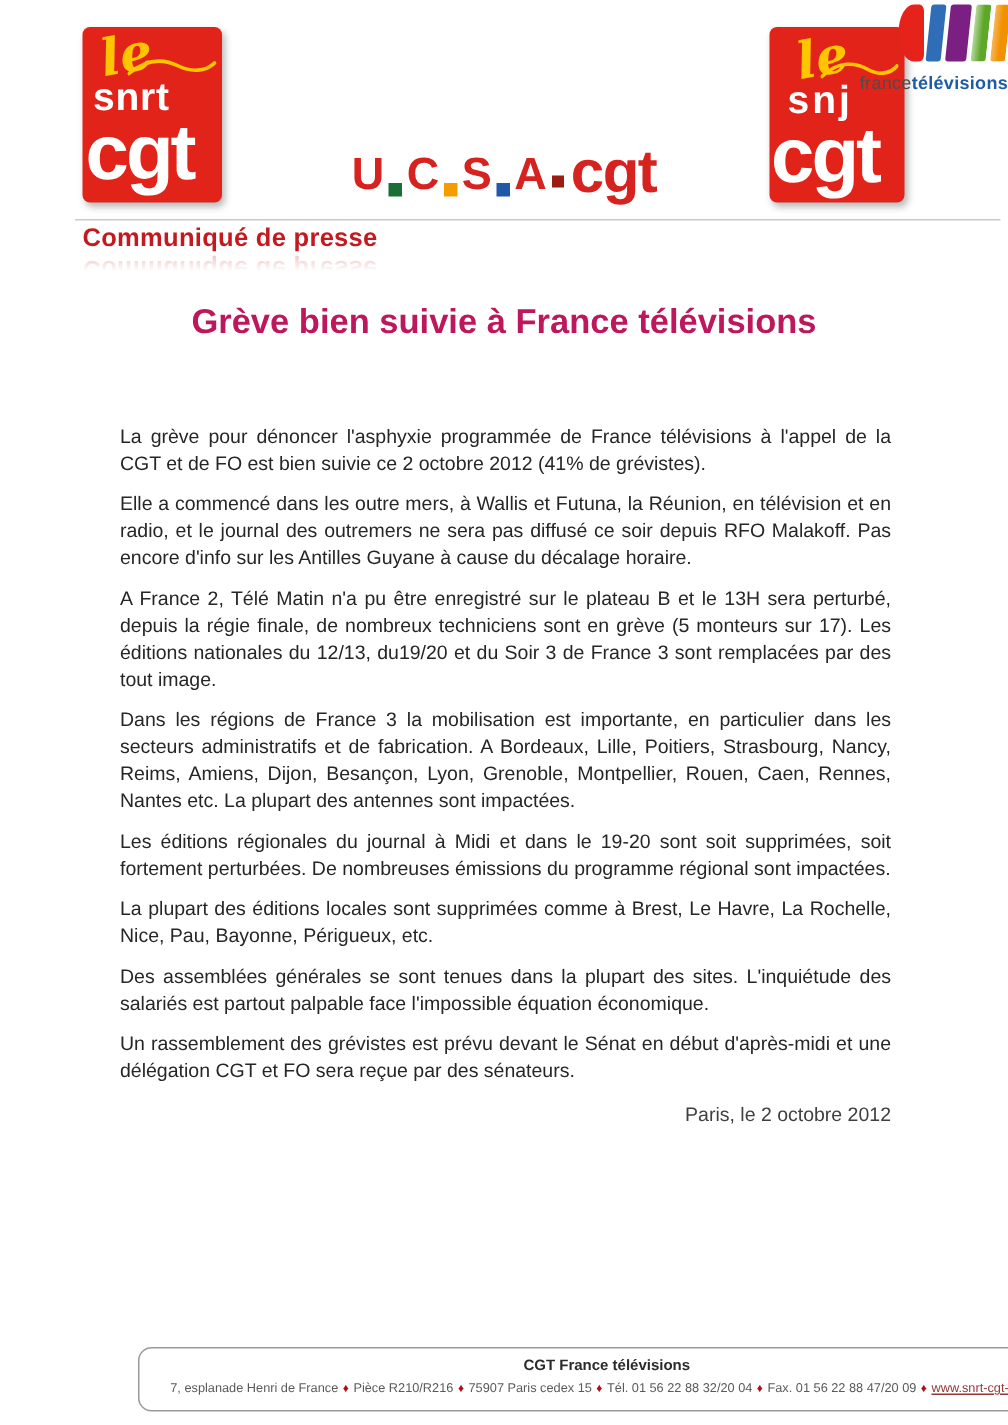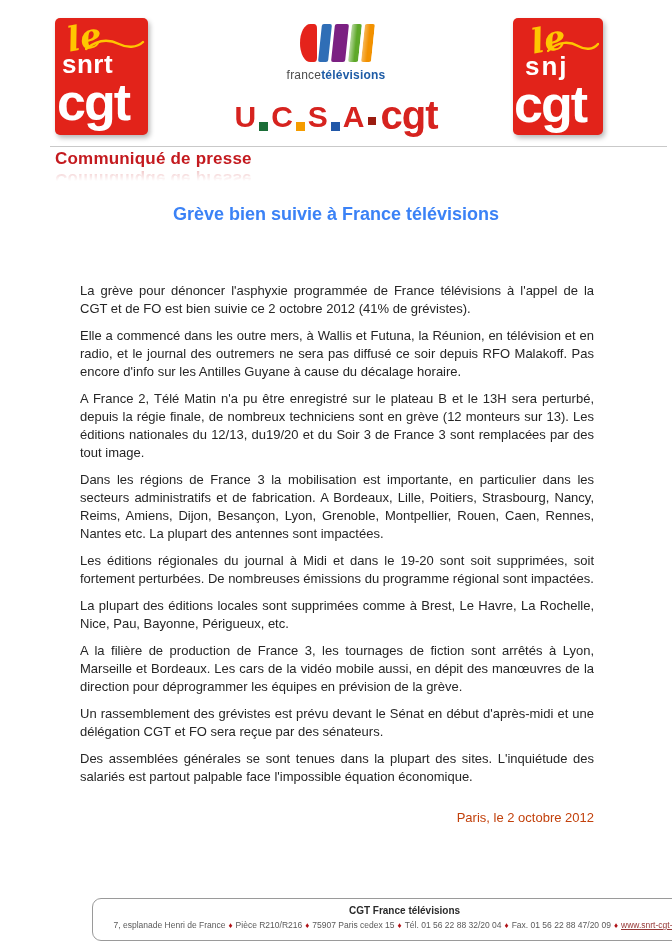--- a/index.html
+++ b/index.html
@@ -41,7 +41,7 @@
   .logo-snj  .cgt-big { left:1px; top:60px; }
 
   
-  .ftv { position:absolute; left:0; top:24px; width:100%; text-align:center; }
+  .ftv { position:absolute; left:0; top:3px; width:100%; text-align:right; }
   .ftv-bars { display:inline-flex; align-items:flex-start; gap:3px; height:40px; }
   .ftv-bars .bar { height:38px; border-radius:2px; }
   .bar.b0 { width:17px; border-radius:60% 18% 18% 60% / 50% 12% 12% 50%; }

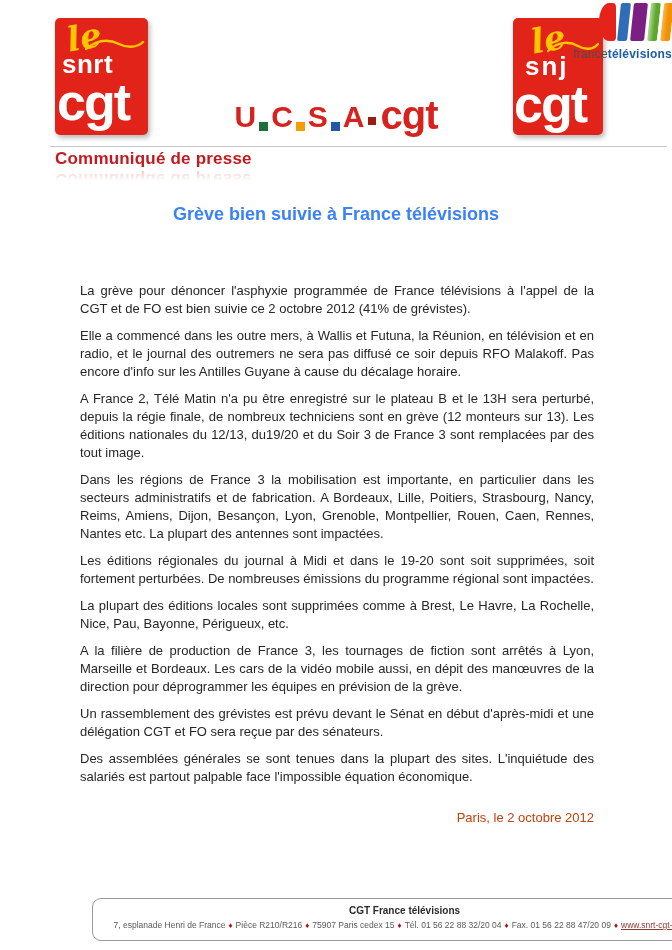--- a/index.html
+++ b/index.html
@@ -83,7 +83,7 @@
   
   .doc-title {
     position:absolute; left:0; top:201px; width:100%; text-align:center;
-    font-size:18px; font-weight:bold; color:#3b82f6; line-height:27px;
+    font-size:23px; font-weight:bold; color:#be185d; line-height:27px;
   }
 
   

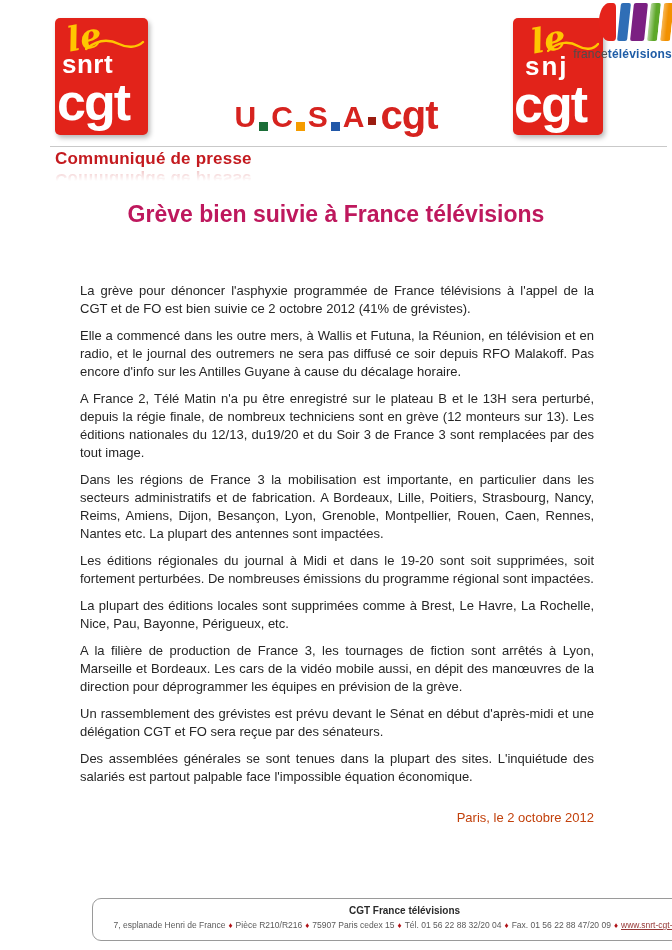--- a/index.html
+++ b/index.html
@@ -171,7 +171,7 @@
     <div id="paragraphs">
         <p class="body-para">La grève pour dénoncer l'asphyxie programmée de France télévisions à l'appel de la CGT et de FO est bien suivie ce 2 octobre 2012 (41% de grévistes).</p>
         <p class="body-para">Elle a commencé dans les outre mers, à Wallis et Futuna, la Réunion, en télévision et en radio, et le journal des outremers ne sera pas diffusé ce soir depuis RFO Malakoff. Pas encore d'info sur les Antilles Guyane à cause du décalage horaire.</p>
-        <p class="body-para">A France 2, Télé Matin n'a pu être enregistré sur le plateau B et le 13H sera perturbé, depuis la régie finale, de nombreux techniciens sont en grève (12 monteurs sur 13). Les éditions nationales du 12/13, du19/20 et du Soir 3 de France 3 sont remplacées par des tout image.</p>
+        <p class="body-para">A France 2, Télé Matin n'a pu être enregistré sur le plateau B et le 13H sera perturbé, depuis la régie finale, de nombreux techniciens sont en grève (5 monteurs sur 17). Les éditions nationales du 12/13, du19/20 et du Soir 3 de France 3 sont remplacées par des tout image.</p>
         <p class="body-para">Dans les régions de France 3 la mobilisation est importante, en particulier dans les secteurs administratifs et de fabrication. A Bordeaux, Lille, Poitiers, Strasbourg, Nancy, Reims, Amiens, Dijon, Besançon, Lyon, Grenoble, Montpellier, Rouen, Caen, Rennes, Nantes etc. La plupart des antennes sont impactées.</p>
         <p class="body-para">Les éditions régionales du journal à Midi et dans le 19-20 sont soit supprimées, soit fortement perturbées. De nombreuses émissions du programme régional sont impactées.</p>
         <p class="body-para">La plupart des éditions locales sont supprimées comme à Brest, Le Havre, La Rochelle, Nice, Pau, Bayonne, Périgueux, etc.</p>

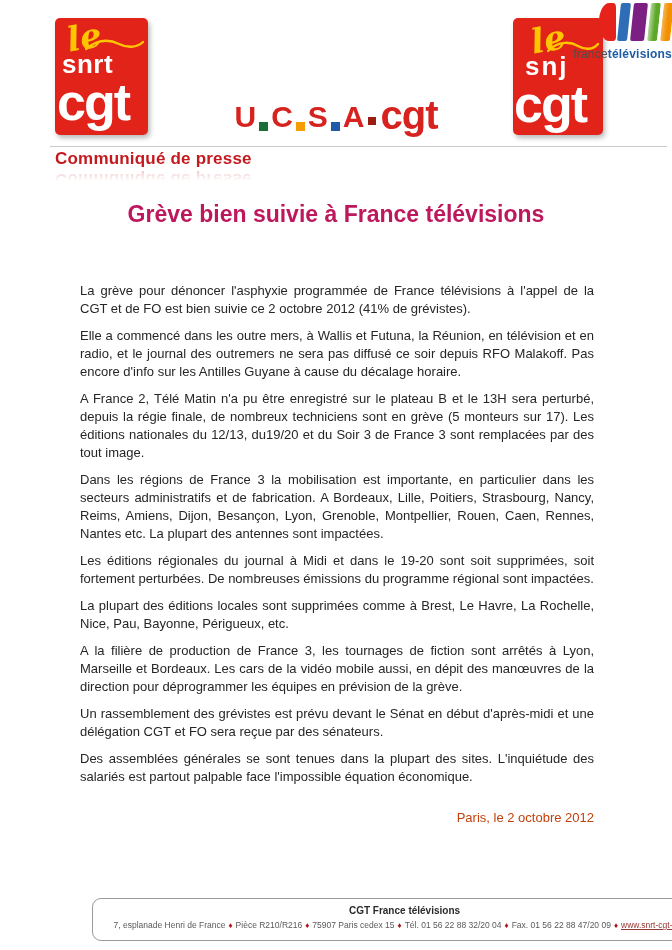--- a/index.html
+++ b/index.html
@@ -175,7 +175,6 @@
         <p class="body-para">Dans les régions de France 3 la mobilisation est importante, en particulier dans les secteurs administratifs et de fabrication. A Bordeaux, Lille, Poitiers, Strasbourg, Nancy, Reims, Amiens, Dijon, Besançon, Lyon, Grenoble, Montpellier, Rouen, Caen, Rennes, Nantes etc. La plupart des antennes sont impactées.</p>
         <p class="body-para">Les éditions régionales du journal à Midi et dans le 19-20 sont soit supprimées, soit fortement perturbées. De nombreuses émissions du programme régional sont impactées.</p>
         <p class="body-para">La plupart des éditions locales sont supprimées comme à Brest, Le Havre, La Rochelle, Nice, Pau, Bayonne, Périgueux, etc.</p>
-        <p class="body-para">A la filière de production de France 3, les tournages de fiction sont arrêtés à Lyon, Marseille et Bordeaux. Les cars de la vidéo mobile aussi, en dépit des manœuvres de la direction pour déprogrammer les équipes en prévision de la grève.</p>
         <p class="body-para">Un rassemblement des grévistes est prévu devant le Sénat en début d'après-midi et une délégation CGT et FO sera reçue par des sénateurs.</p>
         <p class="body-para">Des assemblées générales se sont tenues dans la plupart des sites. L'inquiétude des salariés est partout palpable face l'impossible équation économique.</p>
       </div>

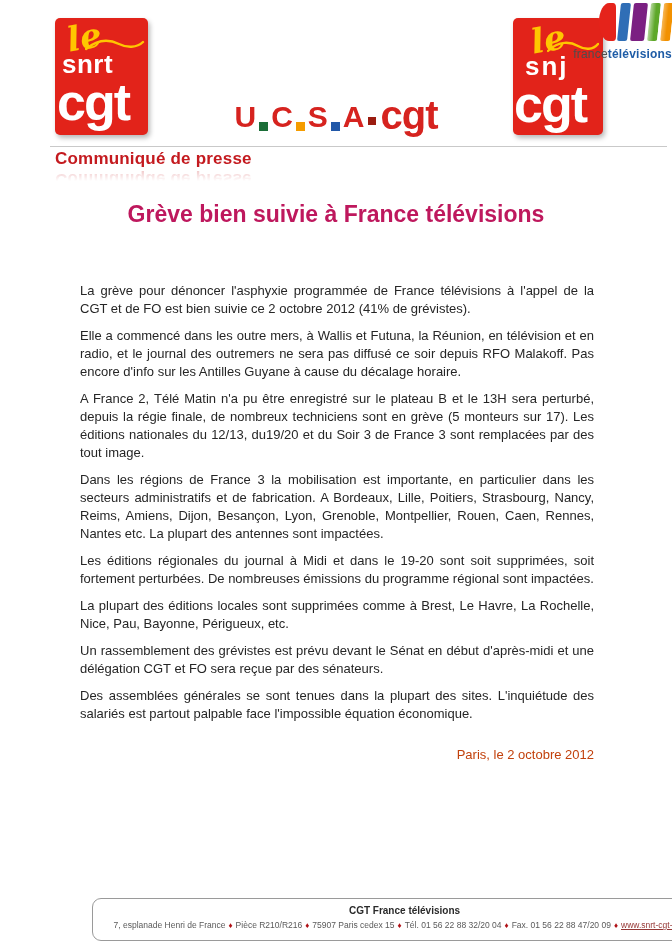--- a/index.html
+++ b/index.html
@@ -175,8 +175,8 @@
         <p class="body-para">Dans les régions de France 3 la mobilisation est importante, en particulier dans les secteurs administratifs et de fabrication. A Bordeaux, Lille, Poitiers, Strasbourg, Nancy, Reims, Amiens, Dijon, Besançon, Lyon, Grenoble, Montpellier, Rouen, Caen, Rennes, Nantes etc. La plupart des antennes sont impactées.</p>
         <p class="body-para">Les éditions régionales du journal à Midi et dans le 19-20 sont soit supprimées, soit fortement perturbées. De nombreuses émissions du programme régional sont impactées.</p>
         <p class="body-para">La plupart des éditions locales sont supprimées comme à Brest, Le Havre, La Rochelle, Nice, Pau, Bayonne, Périgueux, etc.</p>
+        <p class="body-para">Des assemblées générales se sont tenues dans la plupart des sites. L'inquiétude des salariés est partout palpable face l'impossible équation économique.</p>
         <p class="body-para">Un rassemblement des grévistes est prévu devant le Sénat en début d'après-midi et une délégation CGT et FO sera reçue par des sénateurs.</p>
-        <p class="body-para">Des assemblées générales se sont tenues dans la plupart des sites. L'inquiétude des salariés est partout palpable face l'impossible équation économique.</p>
       </div>
     <div class="dateline">Paris, le 2 octobre 2012</div>
   </div>

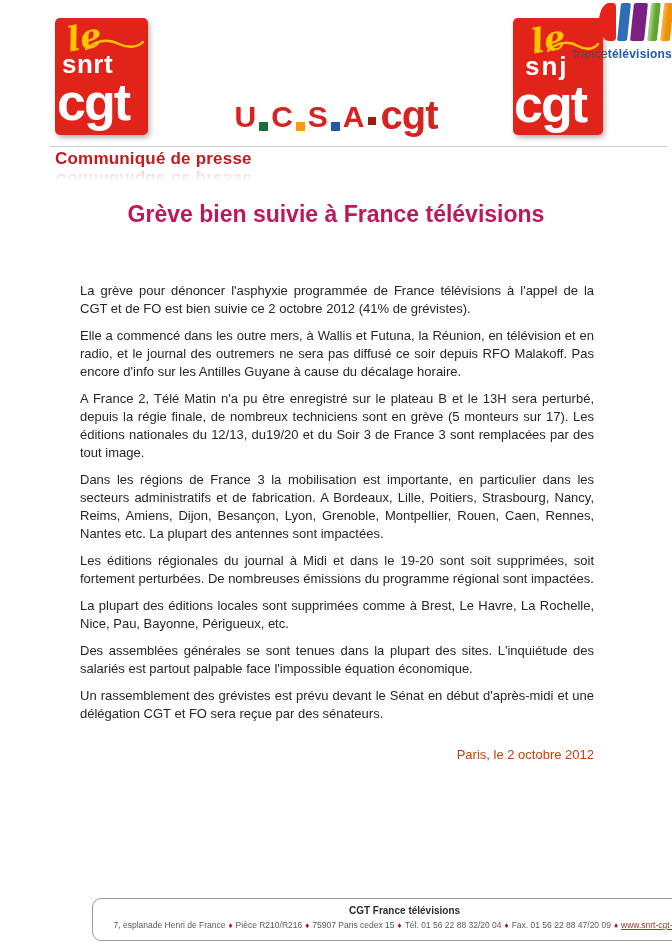--- a/index.html
+++ b/index.html
@@ -93,7 +93,7 @@
     margin-bottom:9px;
   }
   .dateline {
-    margin-top:24px; font-size:13px; color:#c2410c; text-align:right;
+    margin-top:12px; font-size:13px; color:#404040; text-align:right;
   }
 
   

